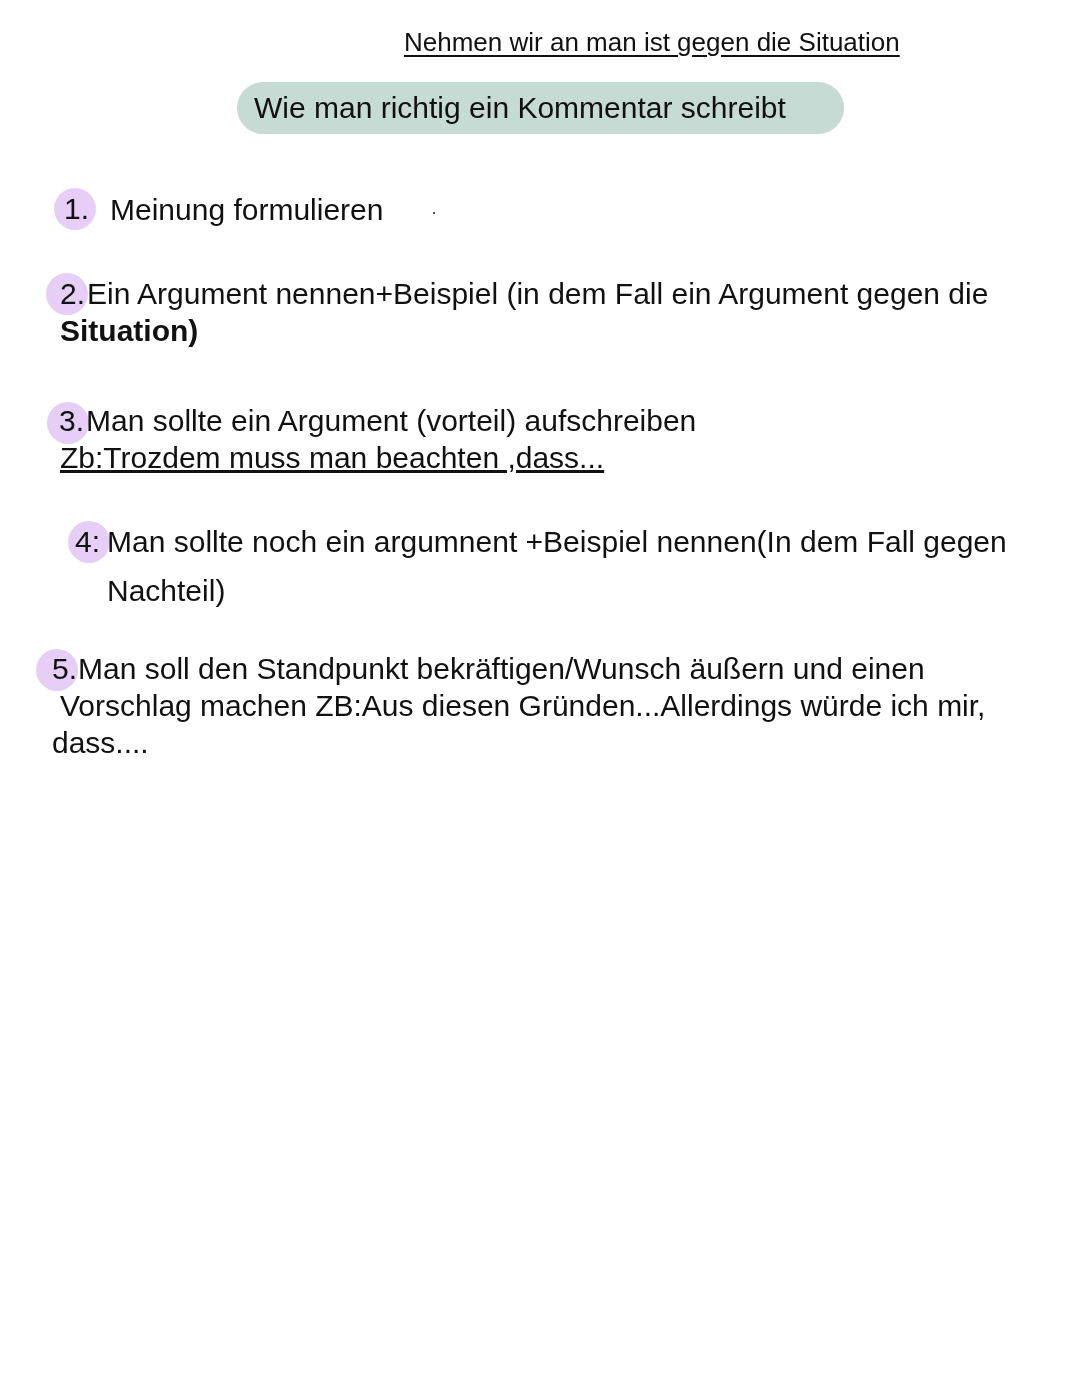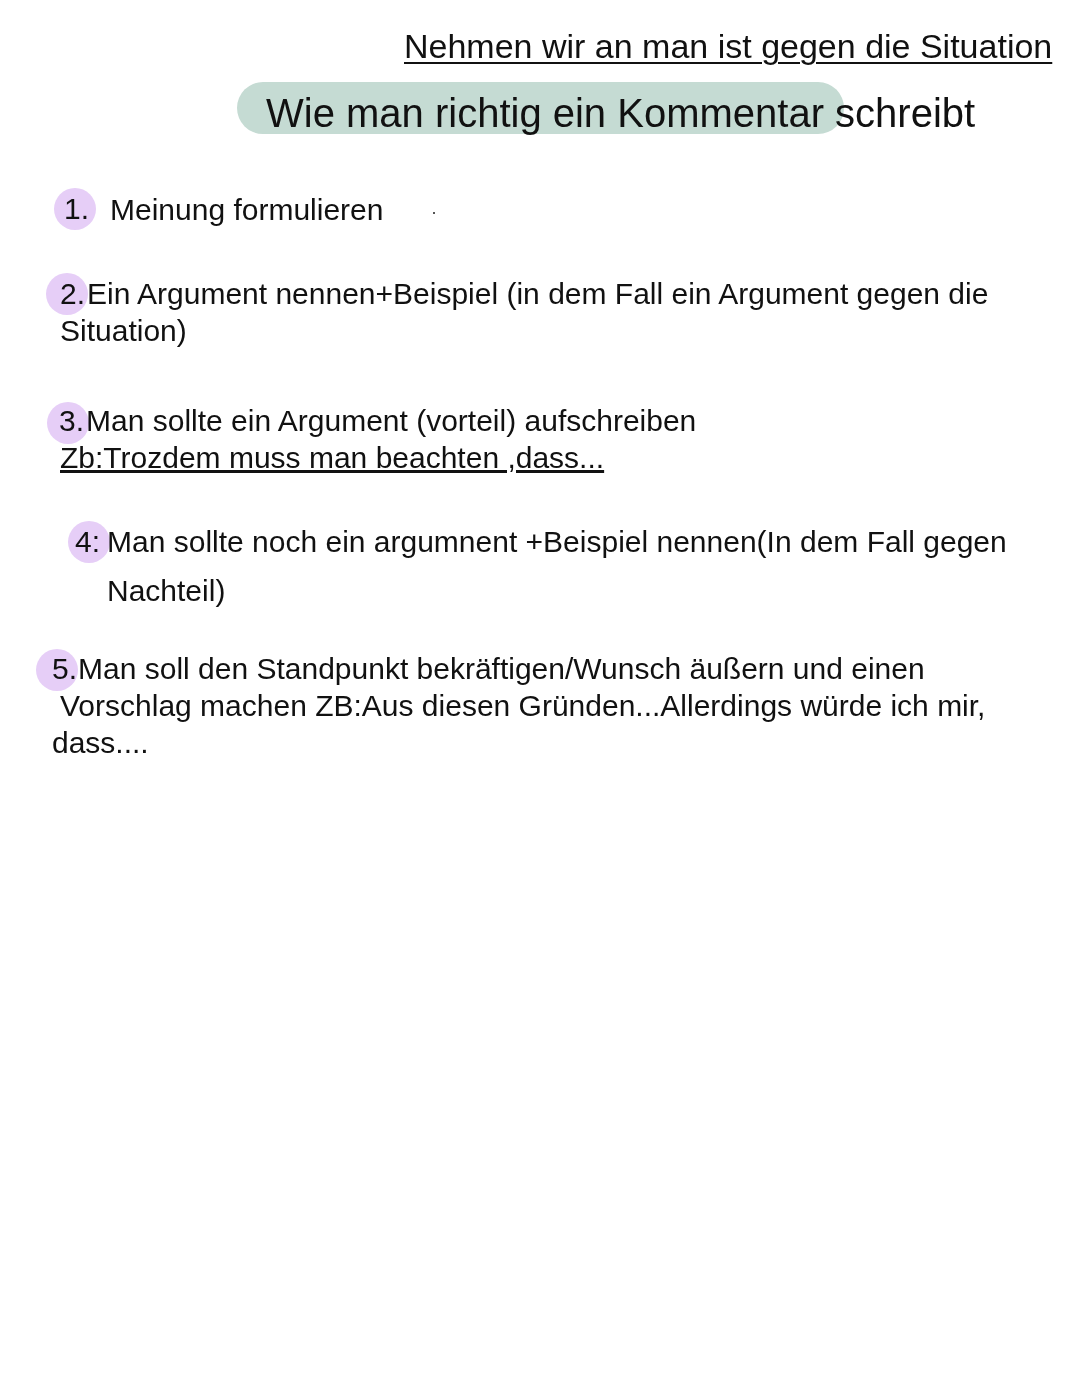--- a/index.html
+++ b/index.html
@@ -6,7 +6,7 @@
   body { width: 1080px; height: 1394px; position: relative; overflow: hidden;
          font-family: "Liberation Sans", "DejaVu Sans", sans-serif; color: #111; }
   .abs { position: absolute; white-space: nowrap; }
-  .heading { left: 404px; top: 27px; font-size: 34px; text-decoration: underline; text-underline-offset: 4px; text-decoration-thickness: 2px; }
+  .heading { left: 404px; top: 27px; font-size: 26px; text-decoration: underline; text-underline-offset: 4px; text-decoration-thickness: 2px; }
   .pill { left: 237px; top: 82px; width: 607px; height: 52px; background: #c5dbd3; border-radius: 26px; }
   .pill-text { left: 266px; top: 91px; font-size: 40px; }
   .dot { position: absolute; border-radius: 50%; background: #e6cef7; }

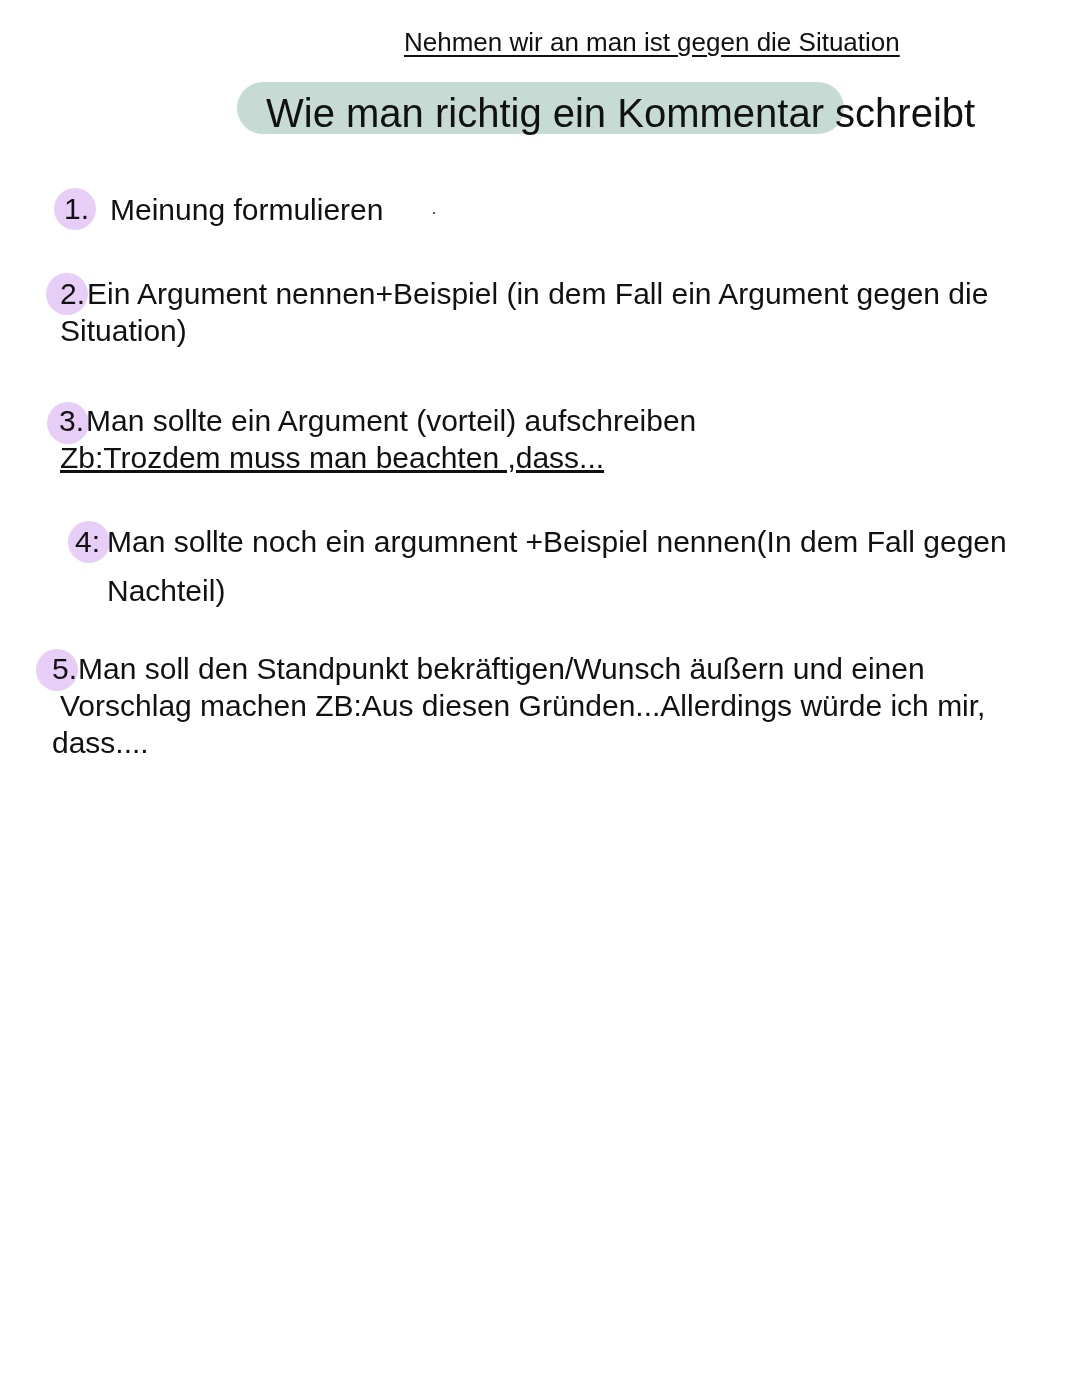--- a/index.html
+++ b/index.html
@@ -8,7 +8,7 @@
   .abs { position: absolute; white-space: nowrap; }
   .heading { left: 404px; top: 27px; font-size: 26px; text-decoration: underline; text-underline-offset: 4px; text-decoration-thickness: 2px; }
   .pill { left: 237px; top: 82px; width: 607px; height: 52px; background: #c5dbd3; border-radius: 26px; }
-  .pill-text { left: 266px; top: 91px; font-size: 40px; }
+  .pill-text { left: 254px; top: 91px; font-size: 30px; }
   .dot { position: absolute; border-radius: 50%; background: #e6cef7; }
   .txt { font-size: 30px; line-height: 37px; }
   .stray { left: 433px; top: 212px; width: 2px; height: 2px; background: #555; }

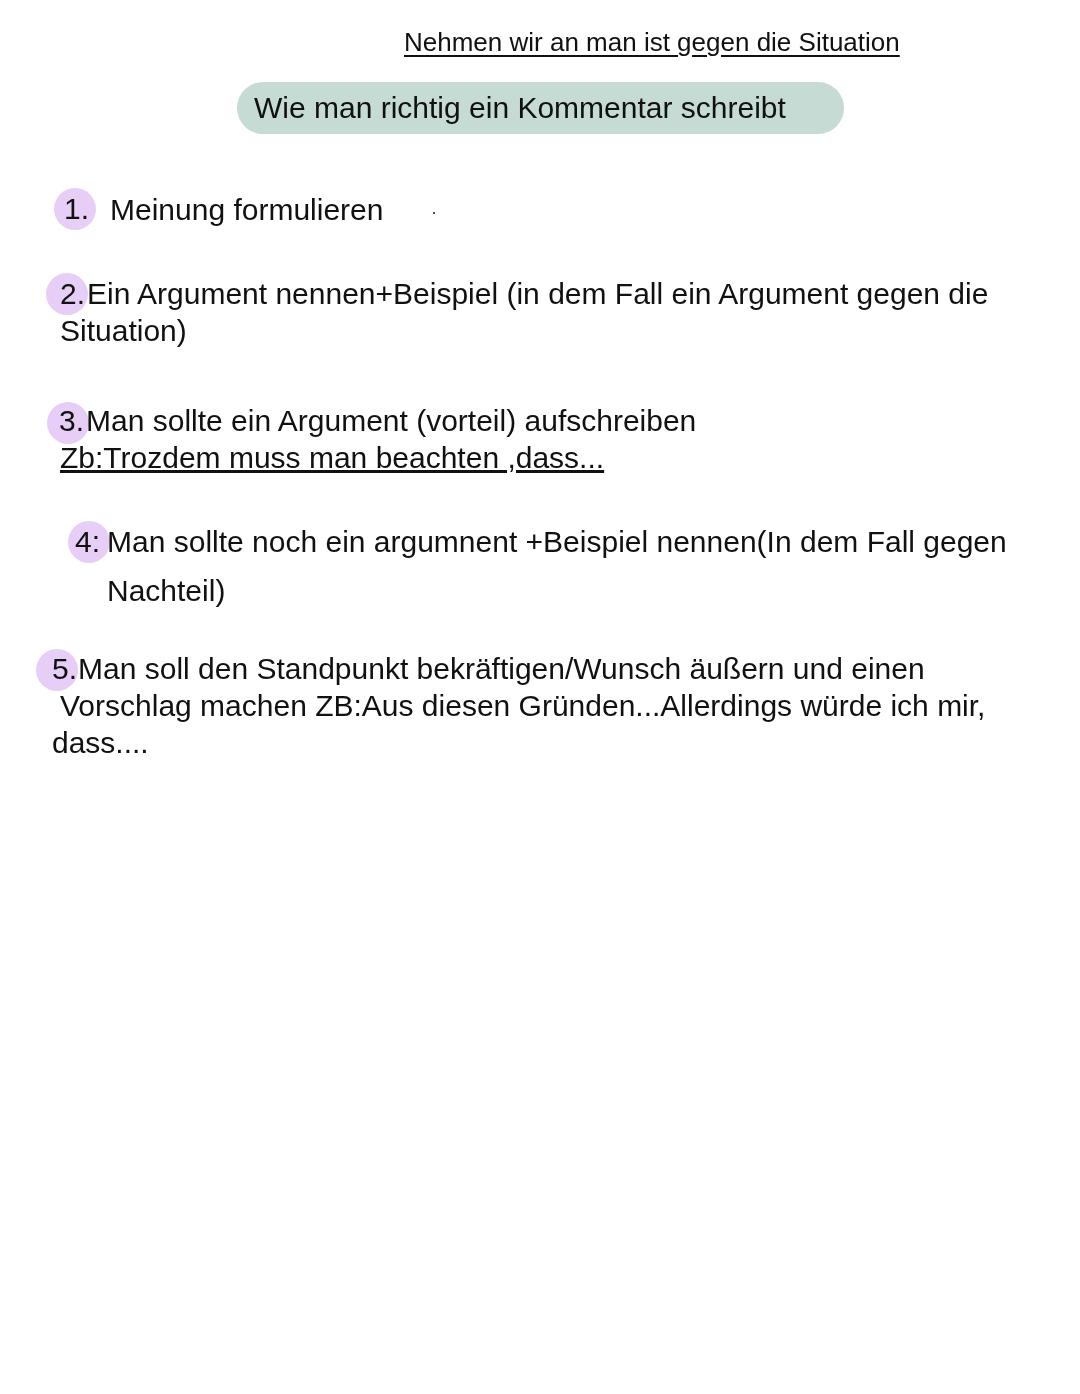--- a/index.html
+++ b/index.html
@@ -29,7 +29,7 @@
 <div class="dot" style="left:46px; top:273px; width:42px; height:42px;"></div>
 <div class="abs txt" style="left:60px; top:275px;">2.</div>
 <div class="abs txt" style="left:87px; top:275px;text-align:center;">Ein Argument nennen+Beispiel (in dem Fall ein Argument gegen die</div>
-<div class="abs txt" style="left:60px; top:312px;">Situation)</div>
+<div class="abs txt" style="left:60px; top:312px;font-weight:bold;">Situation)</div>
 
 <div class="dot" style="left:47px; top:402px; width:42px; height:42px;"></div>
 <div class="abs txt" style="left:59px; top:402px;">3.</div>

